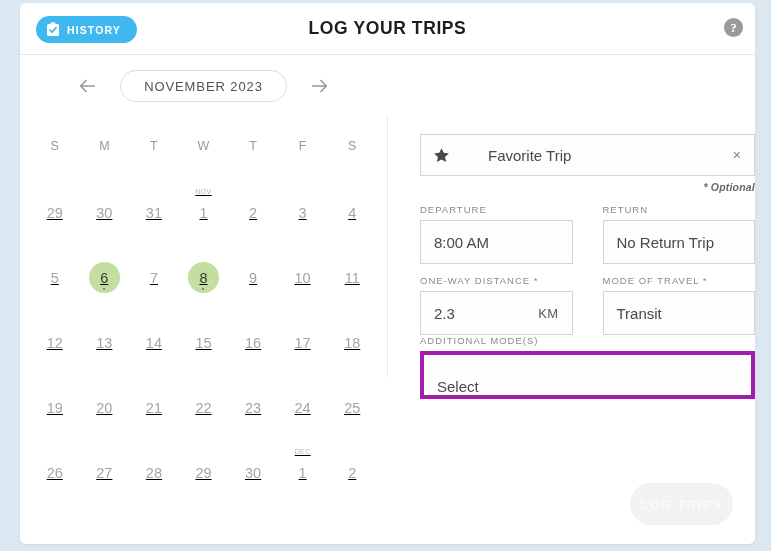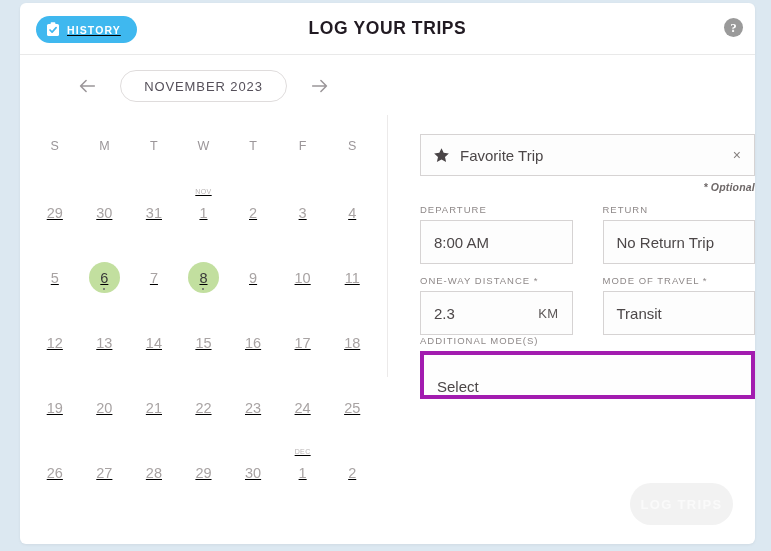--- a/index.html
+++ b/index.html
@@ -44,7 +44,6 @@
     align-items: center;
     gap: 7px;
     cursor: pointer;
-    text-decoration: underline;
   }
   #history-button .label {
     color: #ffffff;

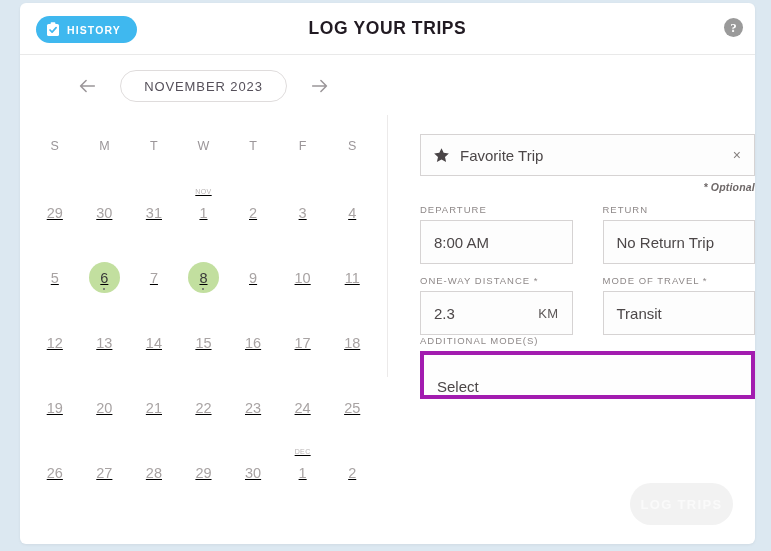--- a/index.html
+++ b/index.html
@@ -224,6 +224,7 @@
     padding: 0 10px 0 12px;
     background: #fdfdfd;
     cursor: pointer;
+    gap: 28px;
   }
   #favorite-field .star-icon {
     width: 17px;

